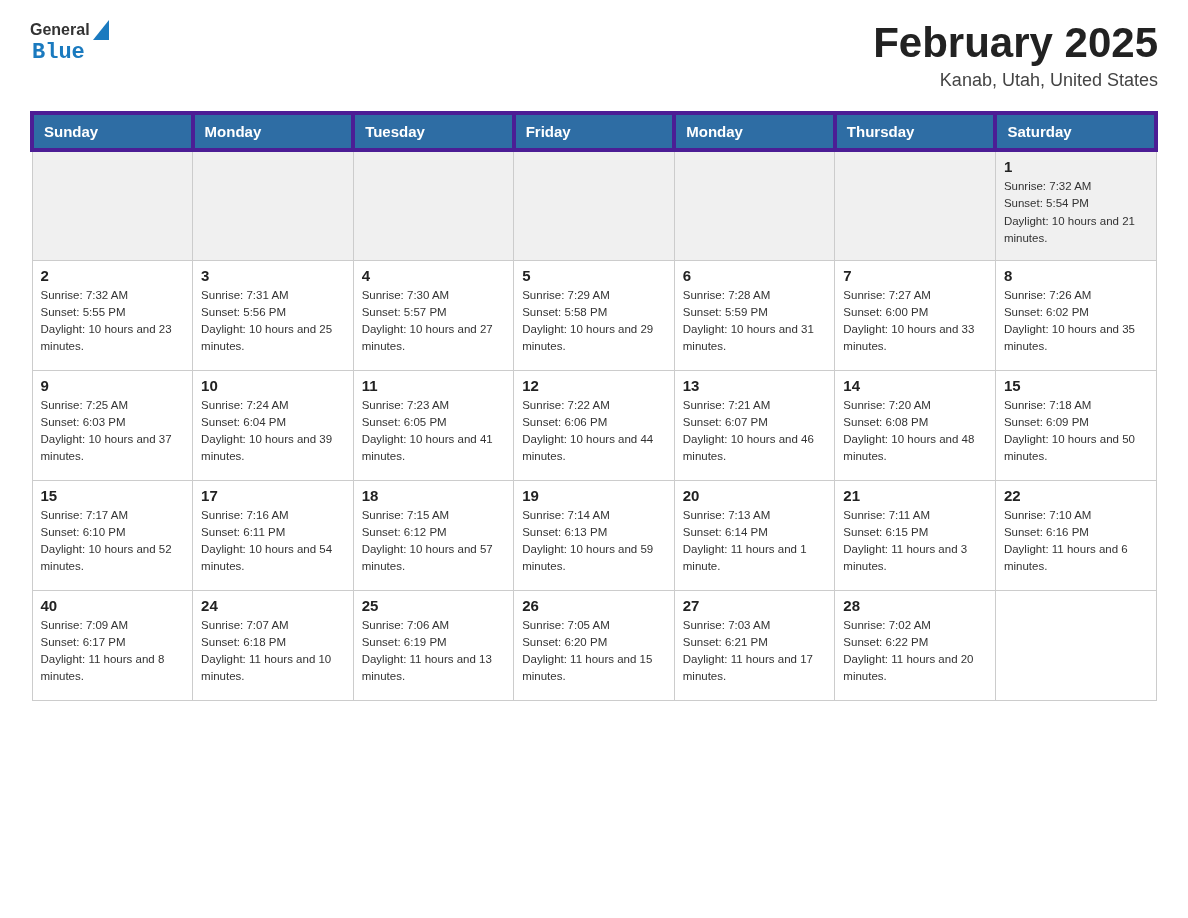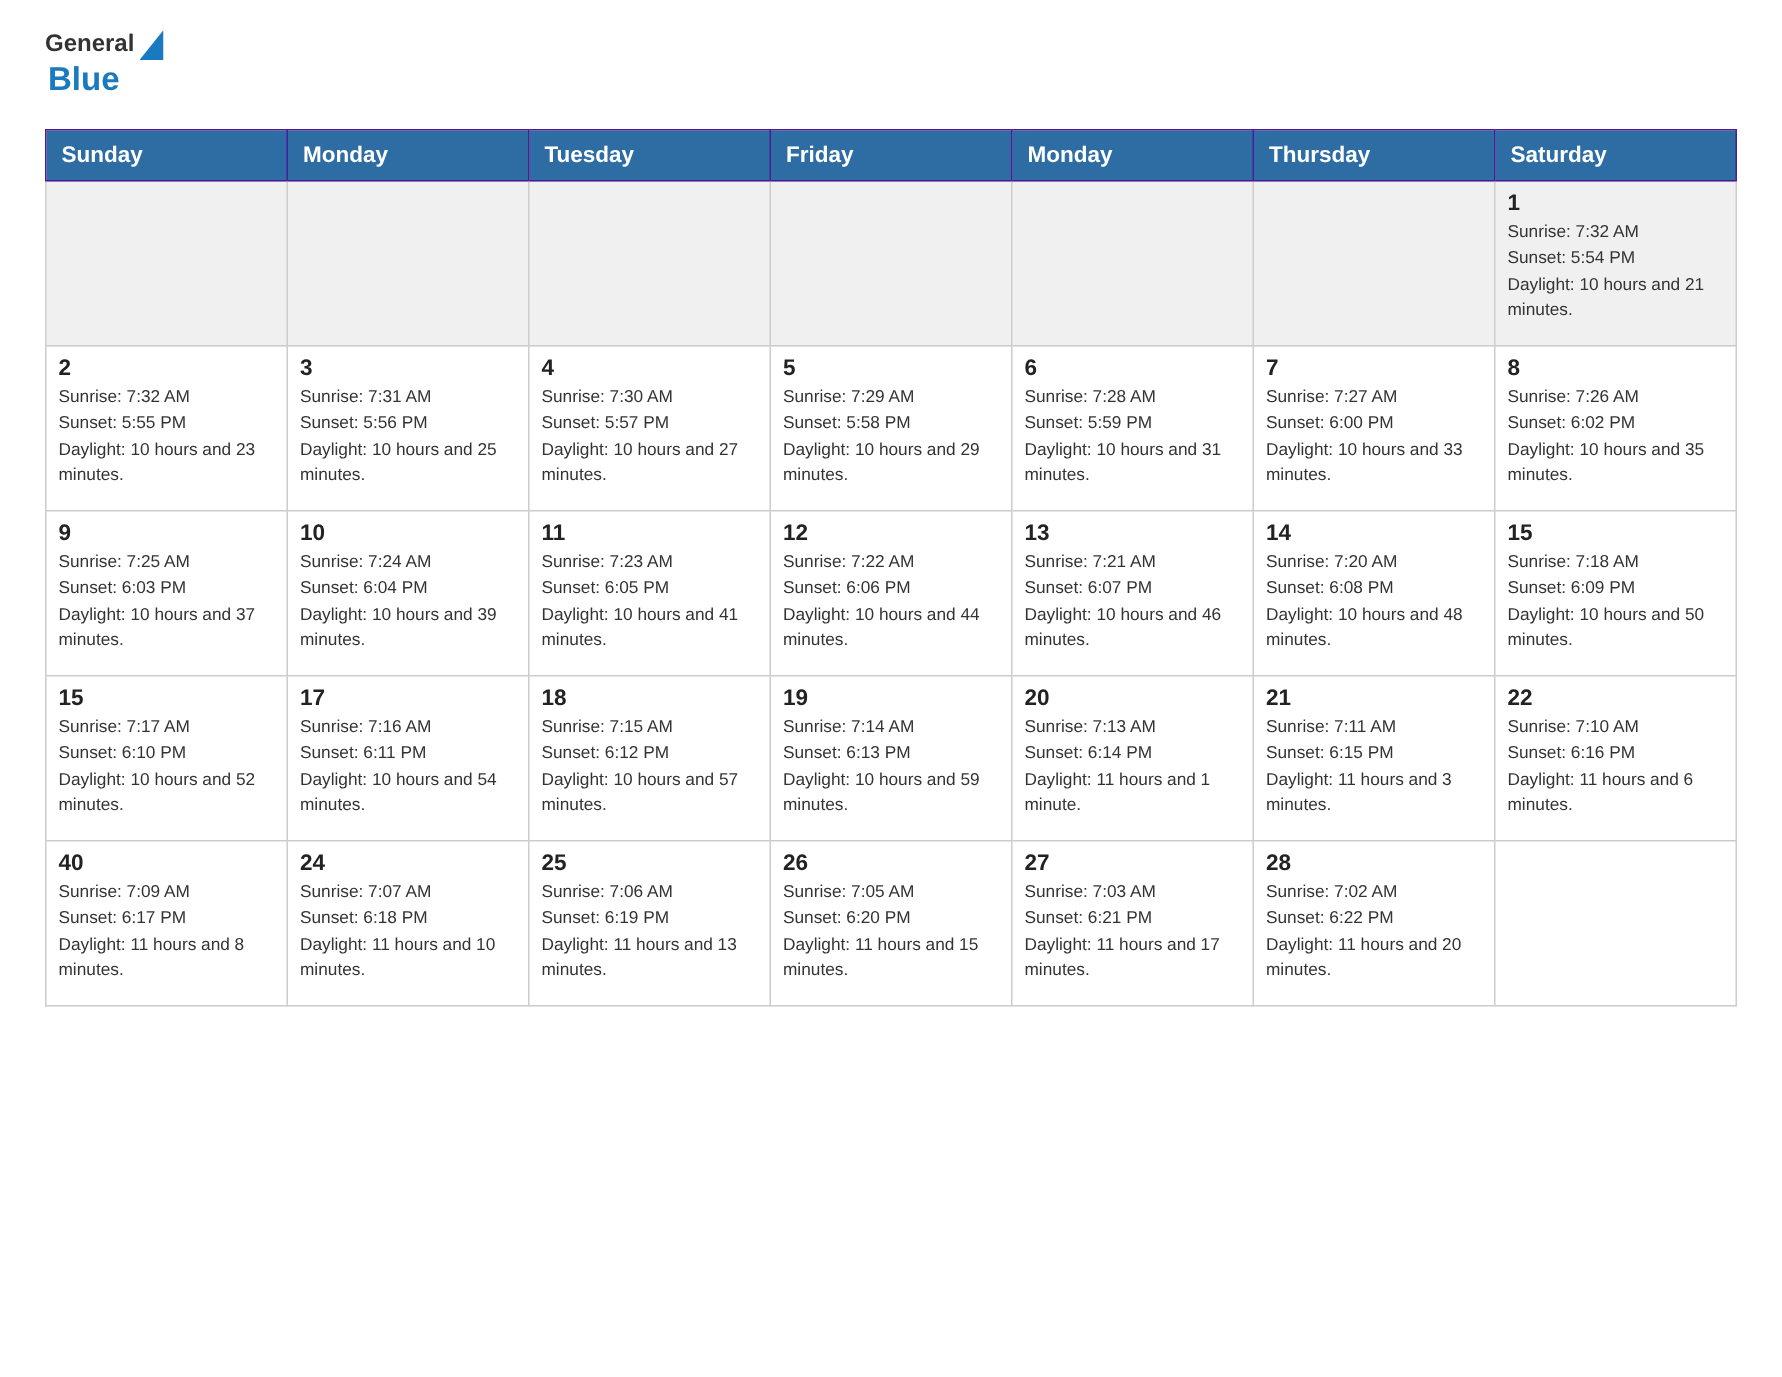--- a/index.html
+++ b/index.html
@@ -25,6 +25,7 @@
       font-size: 22px;
       font-weight: bold;
       color: #1a7abf;
+      font-family: Liberation Mono, monospace;
     }
     .title-block {
       text-align: right;

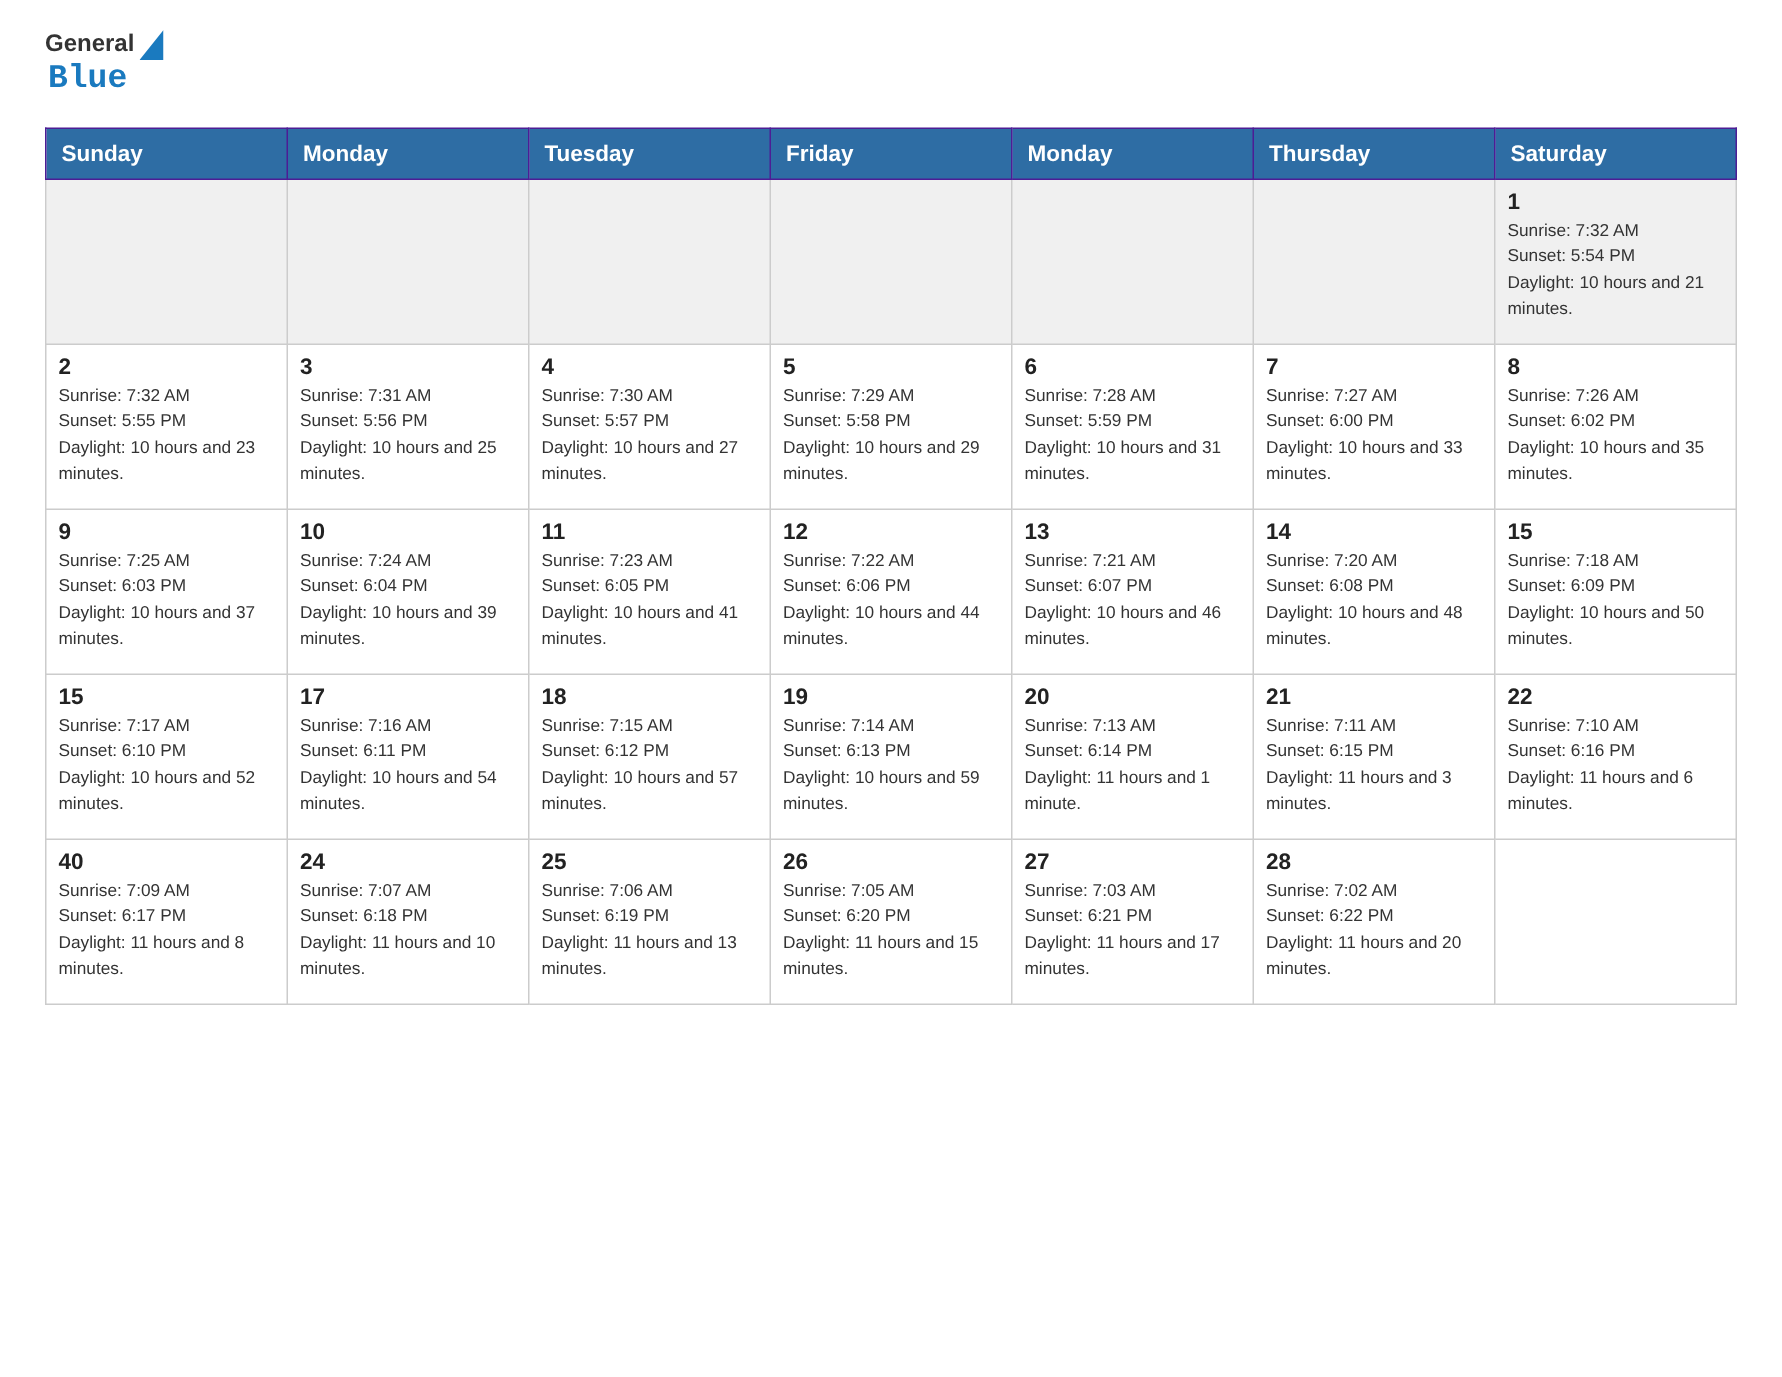--- a/index.html
+++ b/index.html
@@ -111,6 +111,10 @@
       <span class="logo-text-blue">Blue</span>
     </div>
   </div>
+  <div class="title-block">
+    <div class="calendar-title">February 2025</div>
+    <div class="calendar-subtitle">Kanab, Utah, United States</div>
+  </div>
 </div>
 
 <table>

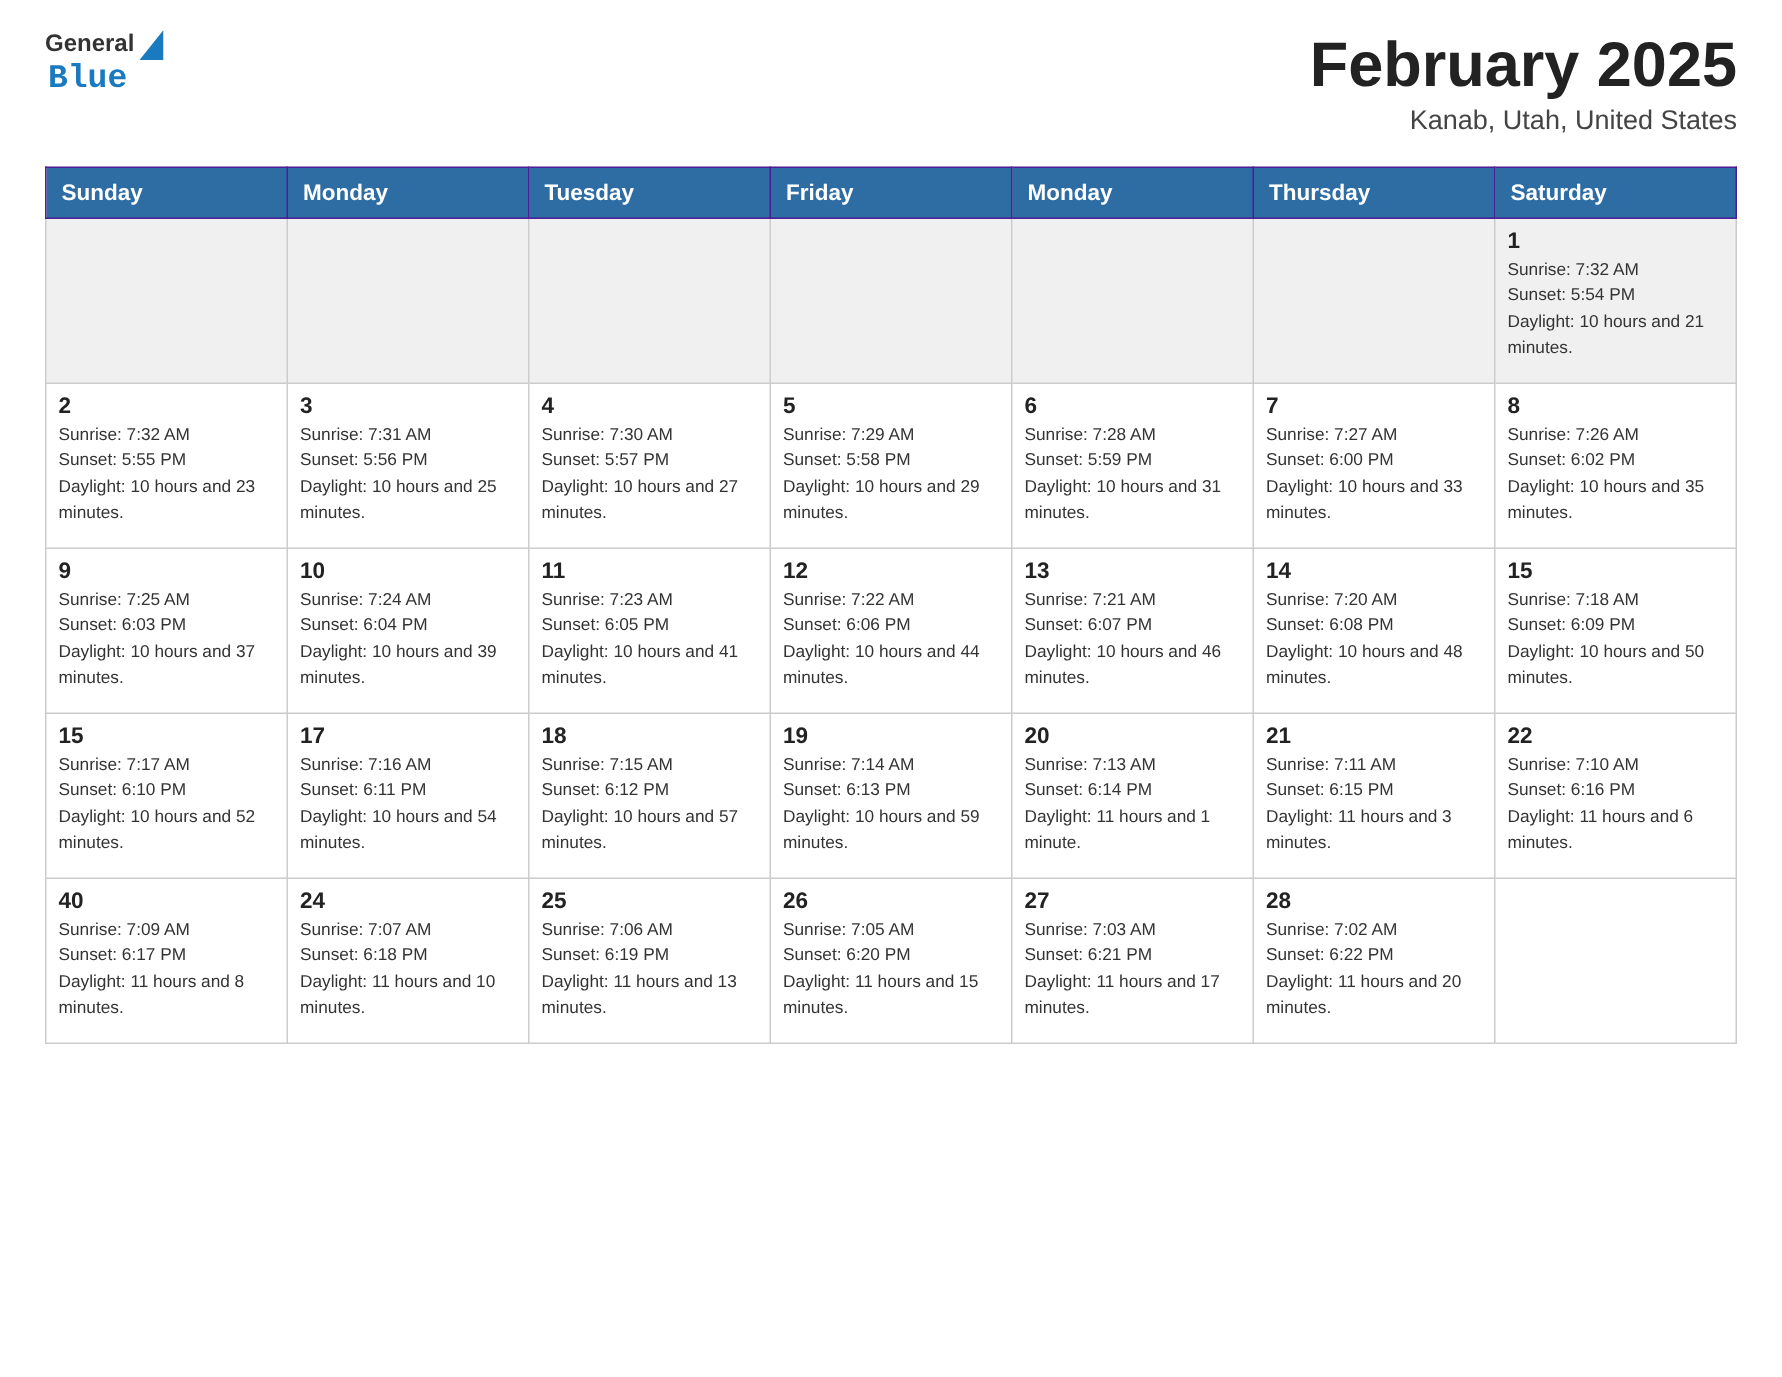--- a/index.html
+++ b/index.html
@@ -53,7 +53,7 @@
       font-weight: bold;
       padding: 8px 10px;
       text-align: left;
-      border: 1px solid #4c1d95;
+      border: 4px solid #4c1d95;
     }
     tbody tr td {
       vertical-align: top;

